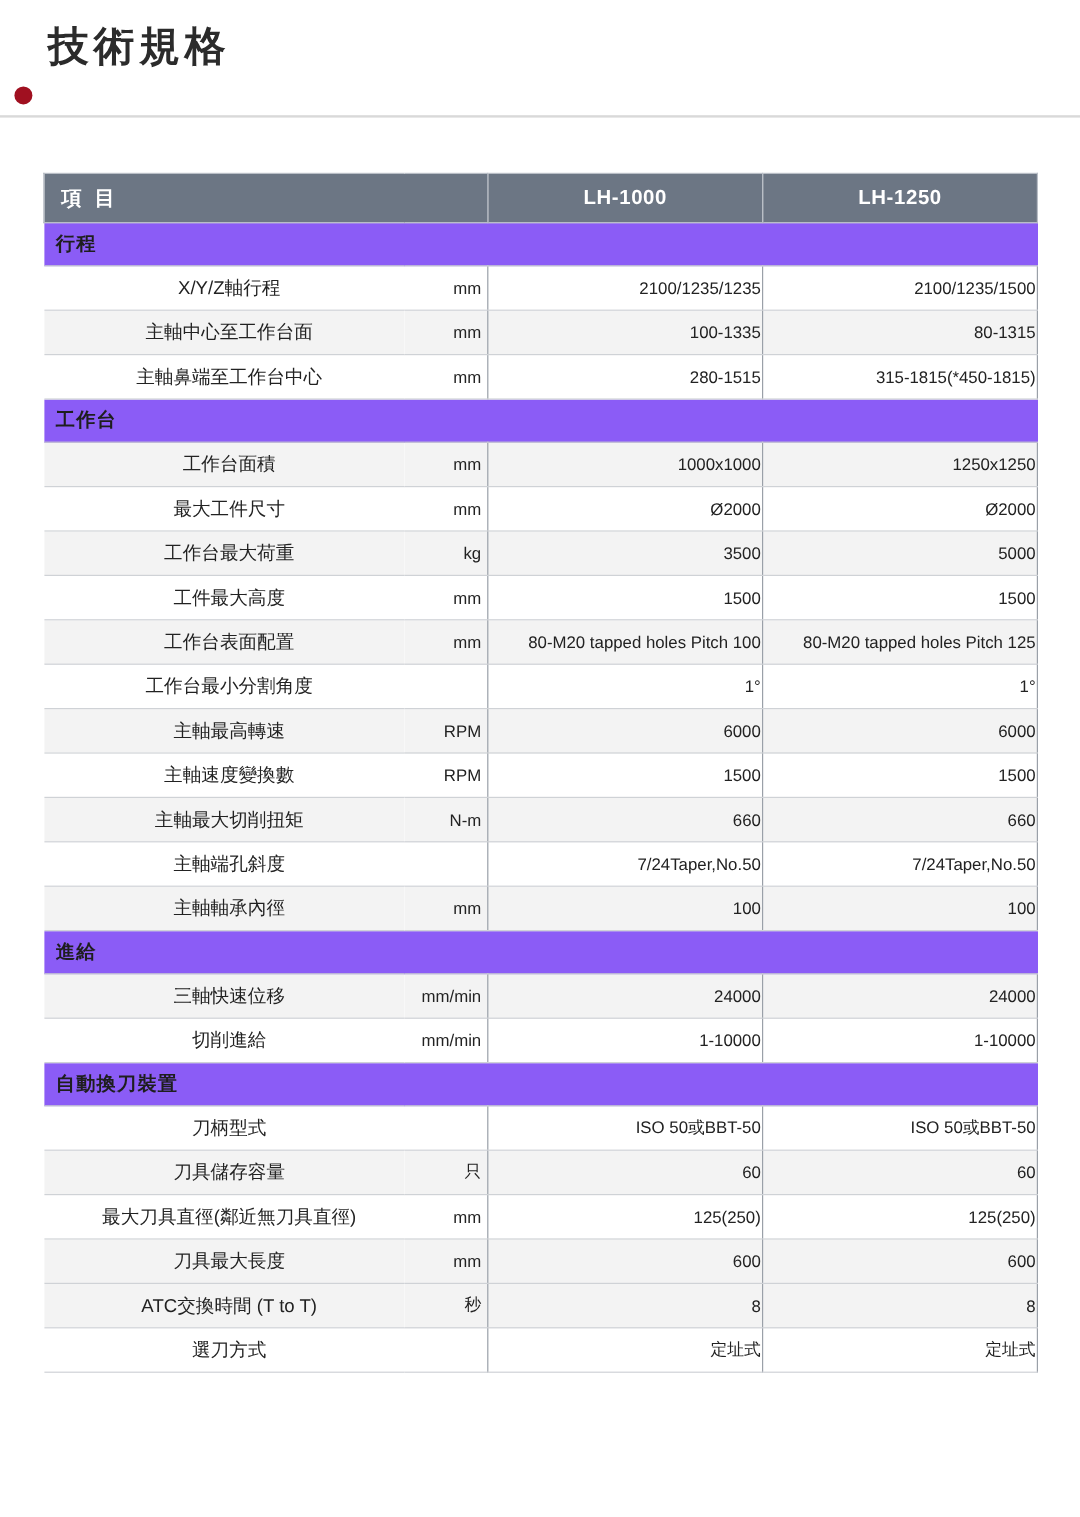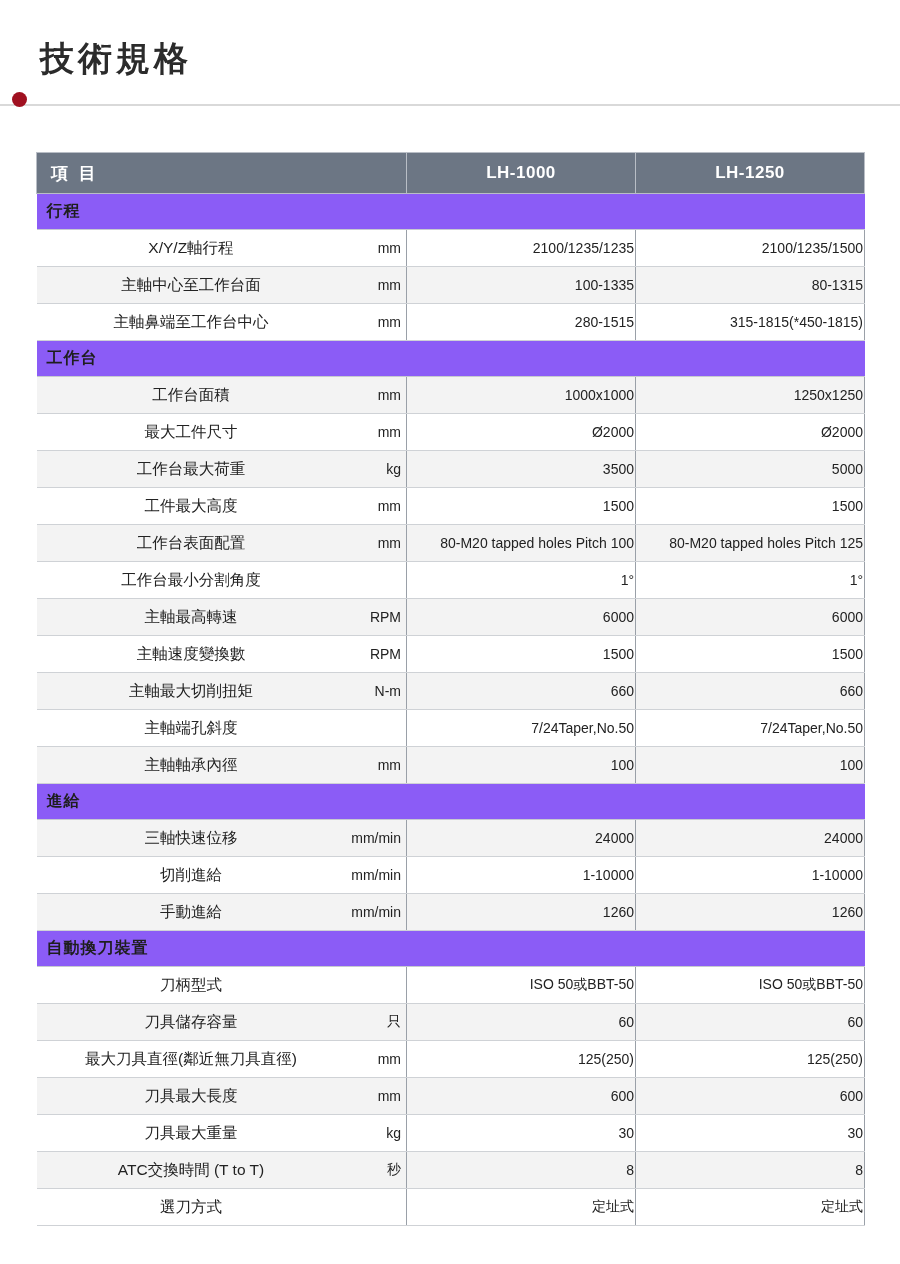--- a/index.html
+++ b/index.html
@@ -19,10 +19,9 @@
   
   .page-header {
     position: relative;
-    height: 86px;
+    height: 98px;
     border-bottom: 2px solid #d9d9d9;
     box-sizing: border-box;
-    margin-top: 20px;
   }
   .page-title {
     position: absolute;

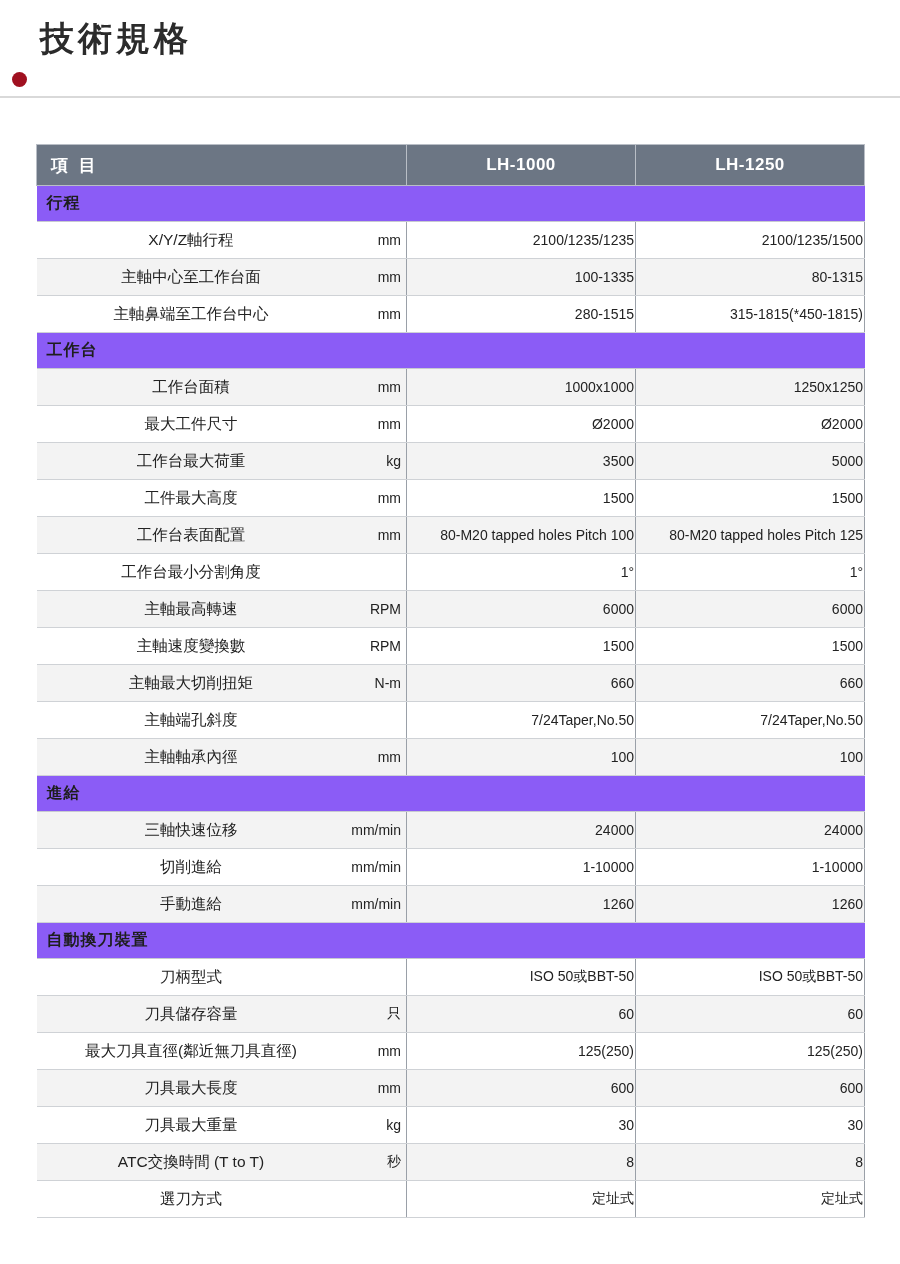--- a/index.html
+++ b/index.html
@@ -251,12 +251,6 @@
           <td class="val first">1-10000</td>
           <td class="val">1-10000</td>
         </tr>
-        <tr class="data alt">
-          <td class="item">手動進給</td>
-          <td class="unit">mm/min</td>
-          <td class="val first">1260</td>
-          <td class="val">1260</td>
-        </tr>
         <tr class="group">
           <td colspan="4">自動換刀裝置</td>
         </tr>

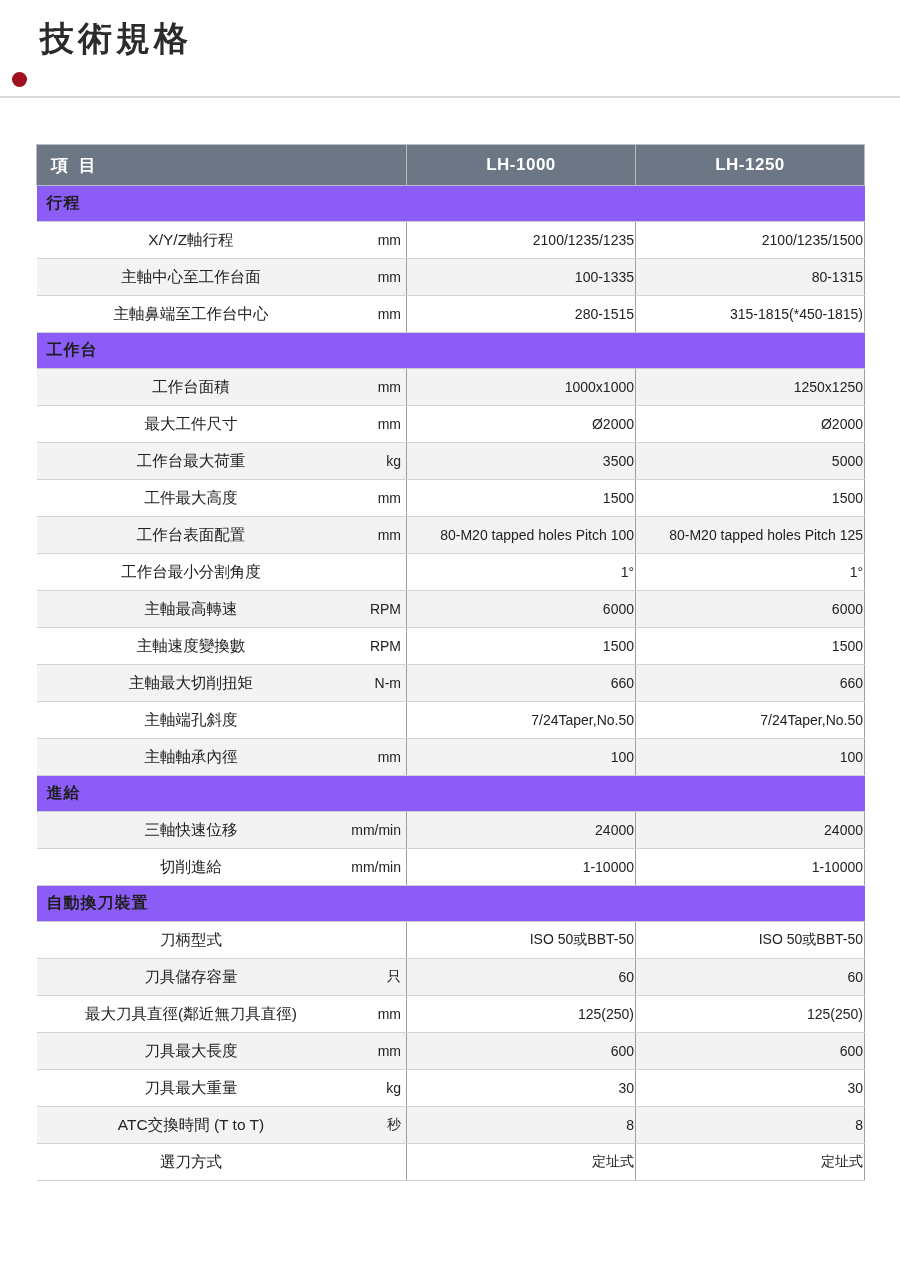--- a/index.html
+++ b/index.html
@@ -278,12 +278,6 @@
           <td class="val first">600</td>
           <td class="val">600</td>
         </tr>
-        <tr class="data plain">
-          <td class="item">刀具最大重量</td>
-          <td class="unit">kg</td>
-          <td class="val first">30</td>
-          <td class="val">30</td>
-        </tr>
         <tr class="data alt">
           <td class="item">ATC交換時間 (T to T)</td>
           <td class="unit">秒</td>

